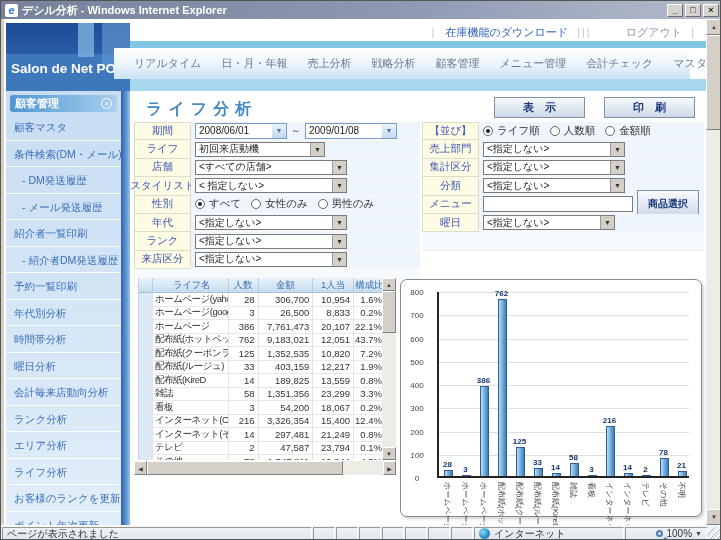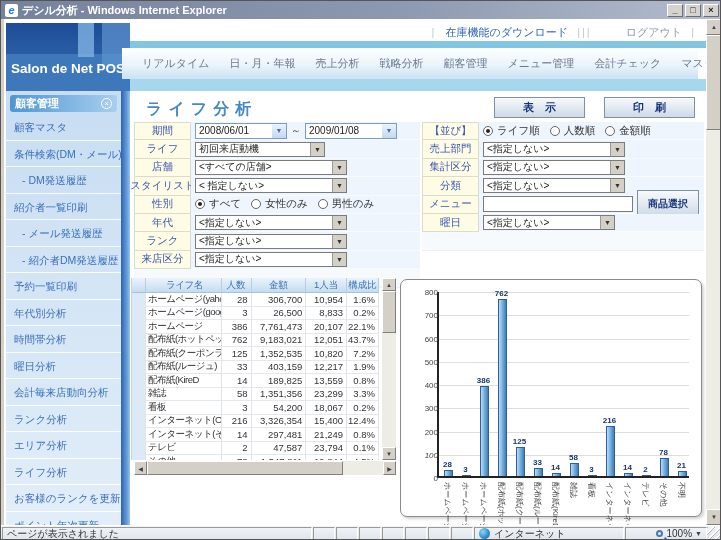--- a/index.html
+++ b/index.html
@@ -33,7 +33,7 @@
   .toplinks .sep{color:#c0c8d4;letter-spacing:2px;}
 
   .band1{position:absolute;left:126px;top:22px;width:576px;height:7px;background:#82c6e4;}
-  .navbar{position:absolute;left:118px;top:29px;width:576px;height:31px;
+  .navbar{position:absolute;left:110px;top:29px;width:576px;height:31px;
     background:linear-gradient(180deg,#ffffff 0%,#eaf4fb 55%,#c9e2f2 100%);
     display:flex;align-items:center;padding-left:10px;}
   .nav-item{font-size:11px;color:#68798f;padding:0 10px;white-space:nowrap;cursor:pointer;}

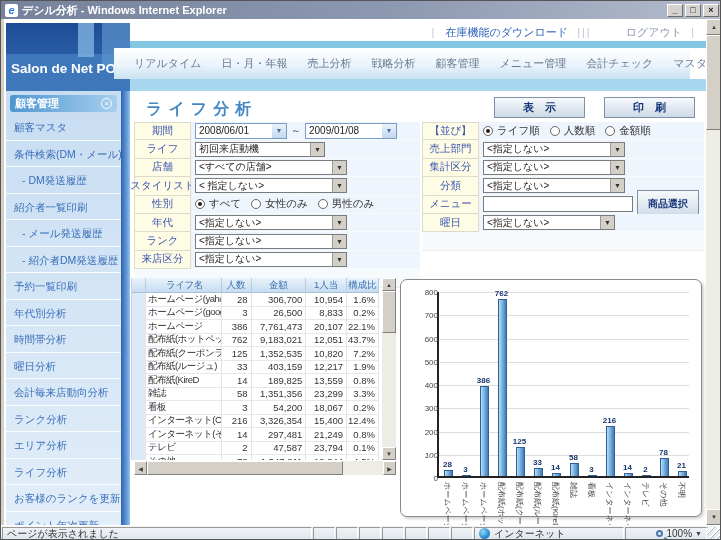--- a/index.html
+++ b/index.html
@@ -208,8 +208,8 @@
           <div class="sb-item">顧客マスタ</div>
           <div class="sb-item">条件検索(DM・メール)へ</div>
           <div class="sb-item ind">- DM発送履歴</div>
+          <div class="sb-item ind">- メール発送履歴</div>
           <div class="sb-item">紹介者一覧印刷</div>
-          <div class="sb-item ind">- メール発送履歴</div>
           <div class="sb-item ind">- 紹介者DM発送履歴</div>
           <div class="sb-item">予約一覧印刷</div>
           <div class="sb-item">年代別分析</div>

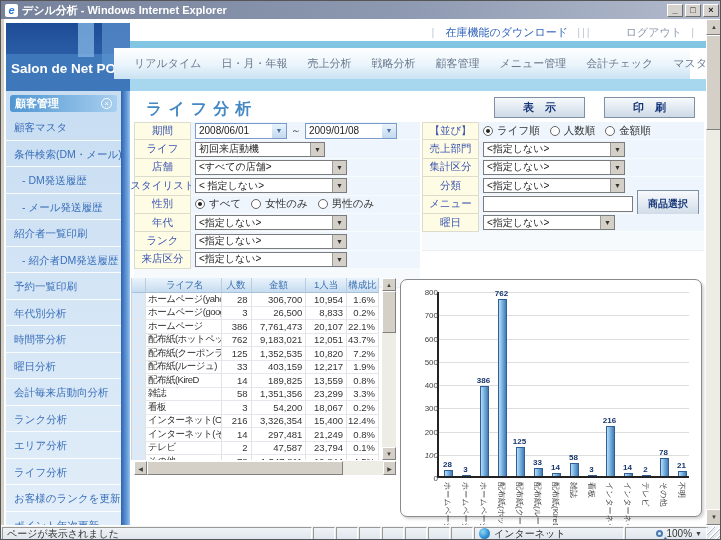--- a/index.html
+++ b/index.html
@@ -91,7 +91,7 @@
   .filler{height:18.4px;background:#f6fafd;border-bottom:1px solid #eee;}
 
   
-  .rtable{position:absolute;left:1px;top:187px;width:248px;height:182px;overflow:hidden;
+  .rtable{position:absolute;left:8px;top:187px;width:248px;height:182px;overflow:hidden;
     border-left:1px solid #c8d4e0;}
   .trow{display:flex;height:13.5px;}
   .trow.head{height:15px;}

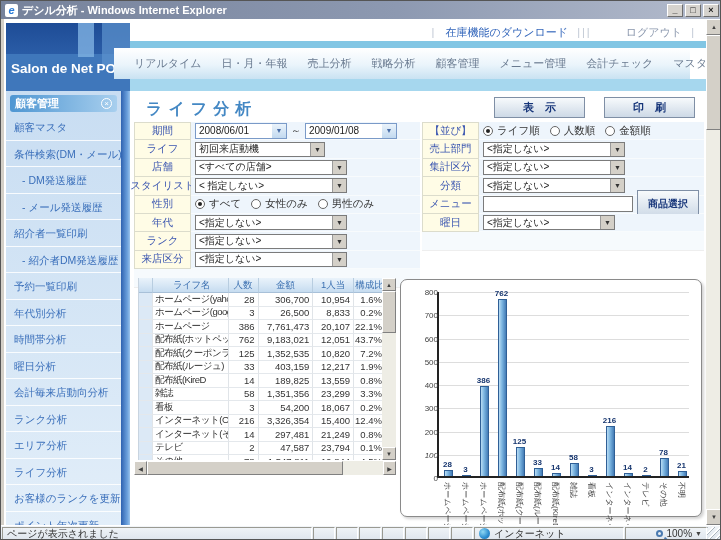--- a/index.html
+++ b/index.html
@@ -131,7 +131,7 @@
   .plot{position:absolute;left:36px;top:12px;width:252px;height:186px;
     border-left:2px solid #222;border-bottom:2px solid #222;}
   .grid{position:absolute;left:0;width:100%;height:1px;background:#ddd;}
-  .ylab{position:absolute;right:100%;width:30px;margin-right:1px;text-align:right;font-size:8px;color:#444;transform:translateY(-4px);}
+  .ylab{position:absolute;right:100%;width:30px;margin-right:7px;text-align:center;font-size:8px;color:#444;transform:translateY(-4px);}
   .bar{position:absolute;bottom:0;width:9px;
     background:linear-gradient(90deg,#b9dcf3 0%,#7ab4e0 45%,#447cb6 100%);
     border:1px solid #2f5f96;border-bottom:none;}

